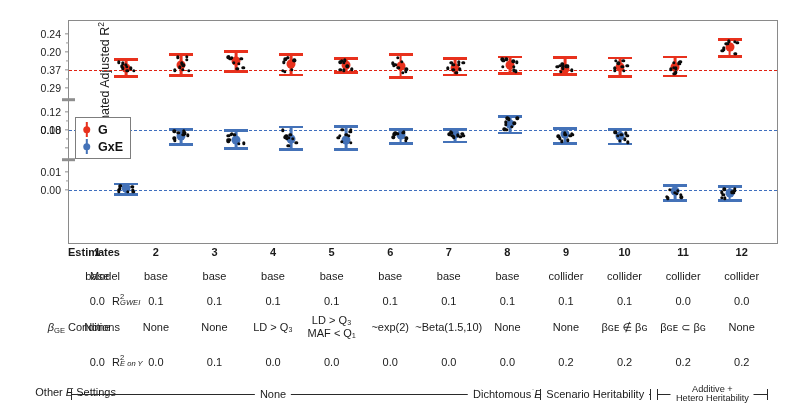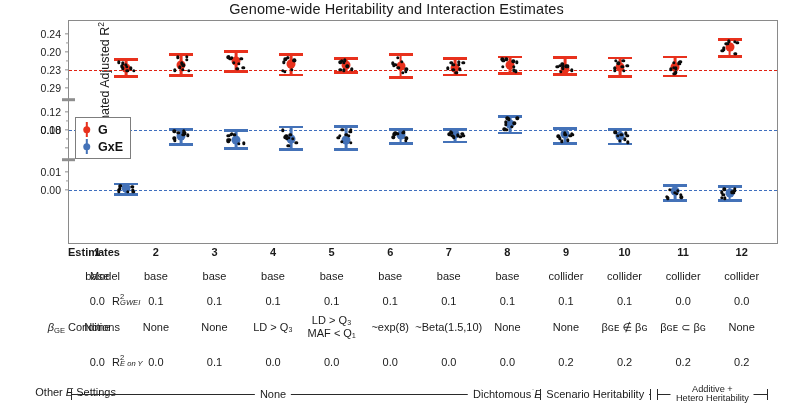--- a/index.html
+++ b/index.html
@@ -216,7 +216,6 @@
 
 <div class="root">
 
-  <div class="chart-title">Genome-wide Heritability and Interaction Estimates</div>
 
   <div class="plot-area" id="plot">
     <div class="ylabel">

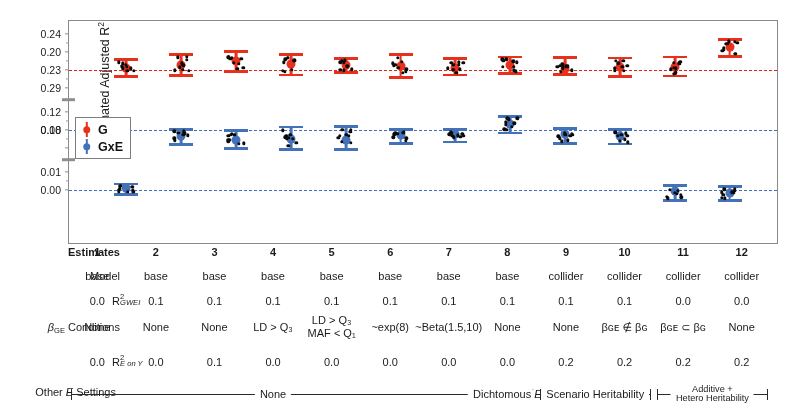--- a/index.html
+++ b/index.html
@@ -226,7 +226,7 @@
         <div class="ytick-mark" style="top: 12.5px;"></div>
         <div class="ytick" style="top: 30.5px;">0.20</div>
         <div class="ytick-mark" style="top: 30.5px;"></div>
-        <div class="ytick" style="top: 48.5px;">0.23</div>
+        <div class="ytick" style="top: 48.5px;">0.37</div>
         <div class="ytick-mark" style="top: 48.5px;"></div>
         <div class="ytick" style="top: 66.5px;">0.29</div>
         <div class="ytick-mark" style="top: 66.5px;"></div>

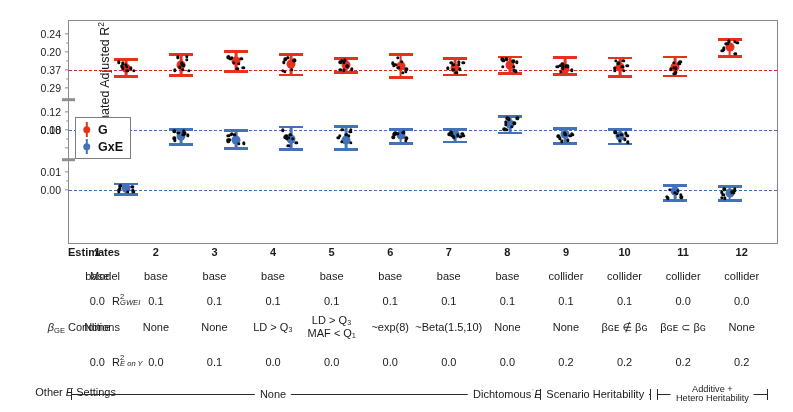--- a/index.html
+++ b/index.html
@@ -670,7 +670,7 @@
             <div>LD &gt; Q₃</div>
             <div>MAF &lt; Q₁</div>
           </span><span class="cell" style="left: 390.208px; top: 0px;">
-            <div>~exp(8)</div>
+            <div>~exp(2)</div>
           </span><span class="cell" style="left: 448.792px; top: 0px;">
             <div>~Beta(1.5,10)</div>
           </span><span class="cell" style="left: 507.375px; top: 0px;">

